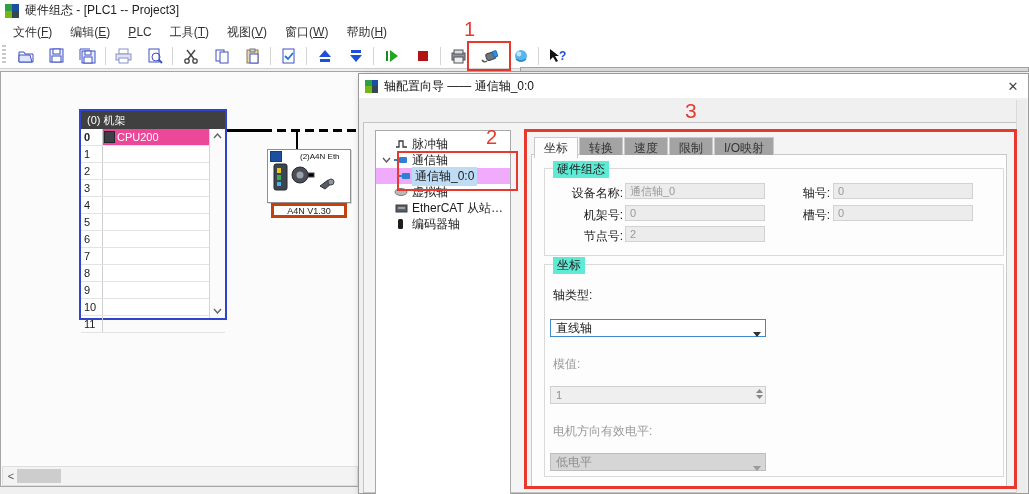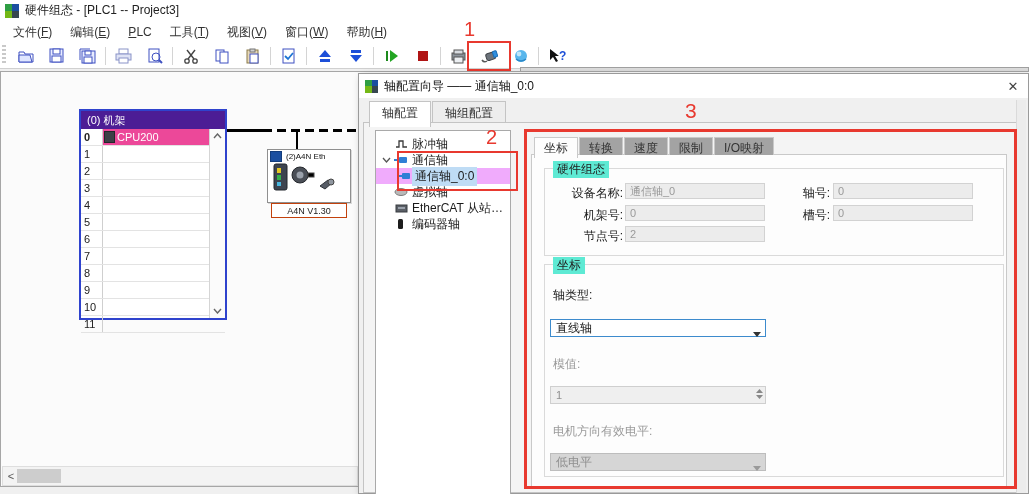--- a/index.html
+++ b/index.html
@@ -35,7 +35,7 @@
   
   #rack{position:absolute;left:78px;top:37px;width:148px;height:211px;background:#fff;
     border:2px solid #2f43cd;box-sizing:border-box;}
-  #rack-h{height:18px;background:#4c1d95;color:#fff;font-size:11px;display:flex;align-items:center;gap:8px;padding-left:6px;}
+  #rack-h{height:18px;background:#404040;color:#fff;font-size:11px;display:flex;align-items:center;gap:8px;padding-left:6px;}
   .rrow{height:16px;display:flex;font-size:11px;border-bottom:1px solid #e3e3e3;align-items:stretch;}
   .rnum{width:22px;border-right:1px solid #cfcfcf;display:flex;align-items:center;padding-left:3px;box-sizing:border-box;color:#222;}
   .rnum.b{font-weight:bold;}

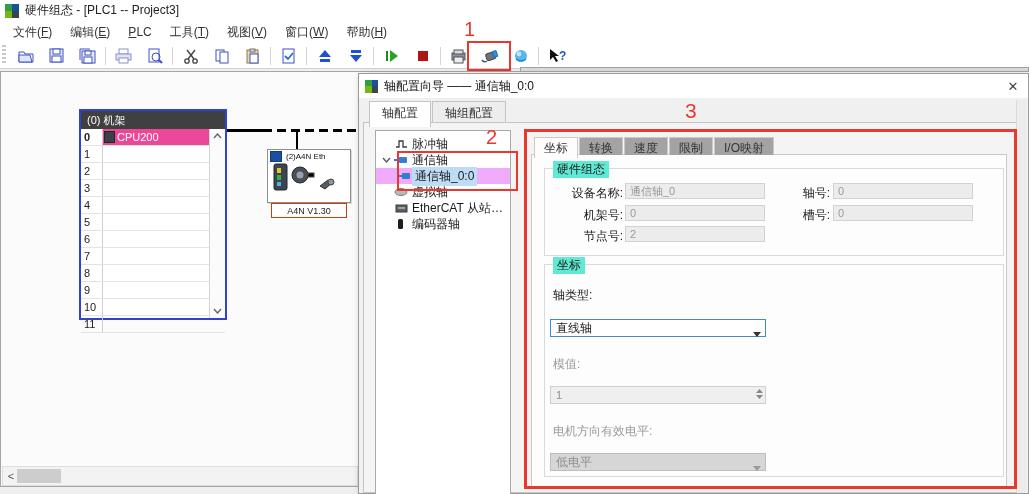--- a/index.html
+++ b/index.html
@@ -381,10 +381,6 @@
         <span>✕</span>
       </div>
 
-    <div class="dtabs">
-      <span class="dtab active">轴配置</span>
-      <span class="dtab">轴组配置</span>
-    </div>
     <div id="dlg-content"></div>
 
     <div id="tree">

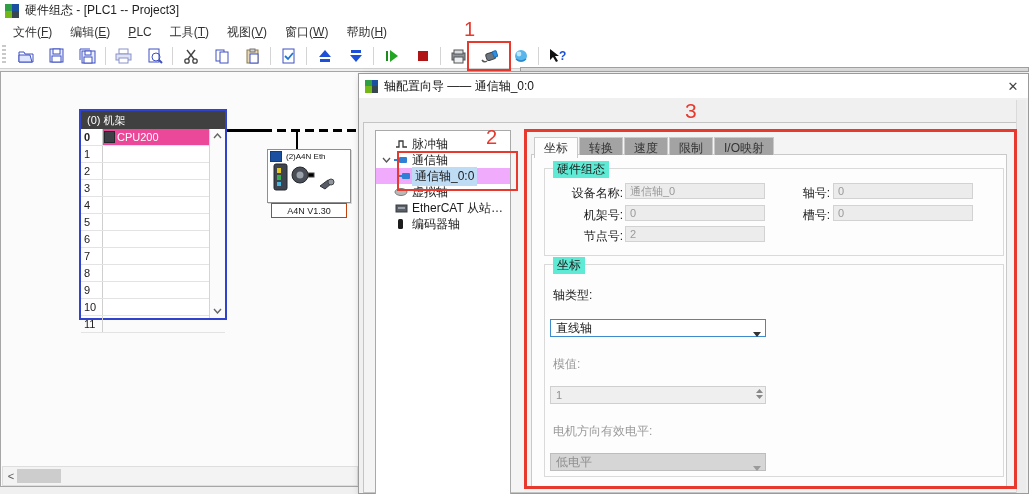--- a/index.html
+++ b/index.html
@@ -52,7 +52,7 @@
   #bus-drop{position:absolute;left:295px;top:58px;width:2px;height:20px;background:#000;}
   #node{position:absolute;left:266px;top:77px;width:84px;height:54px;background:#fff;border:1px solid #8f8f8f;
     box-shadow:1px 1px 0 #d9d9d9;box-sizing:border-box;padding:1px 2px;}
-  #node-title{display:flex;align-items:center;gap:4px;font-size:8px;color:#111;white-space:nowrap;overflow:hidden;}
+  #node-title{display:flex;align-items:center;gap:18px;font-size:8px;color:#111;white-space:nowrap;overflow:hidden;}
   .node-ico{width:10px;height:9px;background:#1b4fa0;border:1px solid #123c7c;display:inline-block;flex:0 0 auto;}
   #node-caption{position:absolute;left:270px;top:131px;width:76px;height:15px;background:#fff;border:1px solid #c2410c;
     font-size:9px;color:#1a1a1a;display:flex;align-items:center;justify-content:center;box-sizing:border-box;}

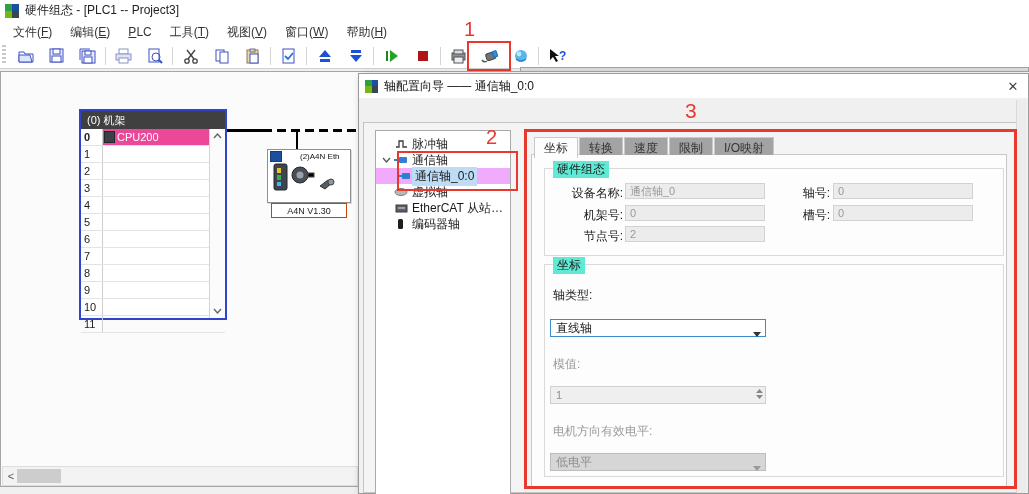--- a/index.html
+++ b/index.html
@@ -54,7 +54,7 @@
     box-shadow:1px 1px 0 #d9d9d9;box-sizing:border-box;padding:1px 2px;}
   #node-title{display:flex;align-items:center;gap:18px;font-size:8px;color:#111;white-space:nowrap;overflow:hidden;}
   .node-ico{width:10px;height:9px;background:#1b4fa0;border:1px solid #123c7c;display:inline-block;flex:0 0 auto;}
-  #node-caption{position:absolute;left:270px;top:131px;width:76px;height:15px;background:#fff;border:1px solid #c2410c;
+  #node-caption{position:absolute;left:270px;top:131px;width:76px;height:15px;background:#fff;border:3px solid #c2410c;
     font-size:9px;color:#1a1a1a;display:flex;align-items:center;justify-content:center;box-sizing:border-box;}
 
   

